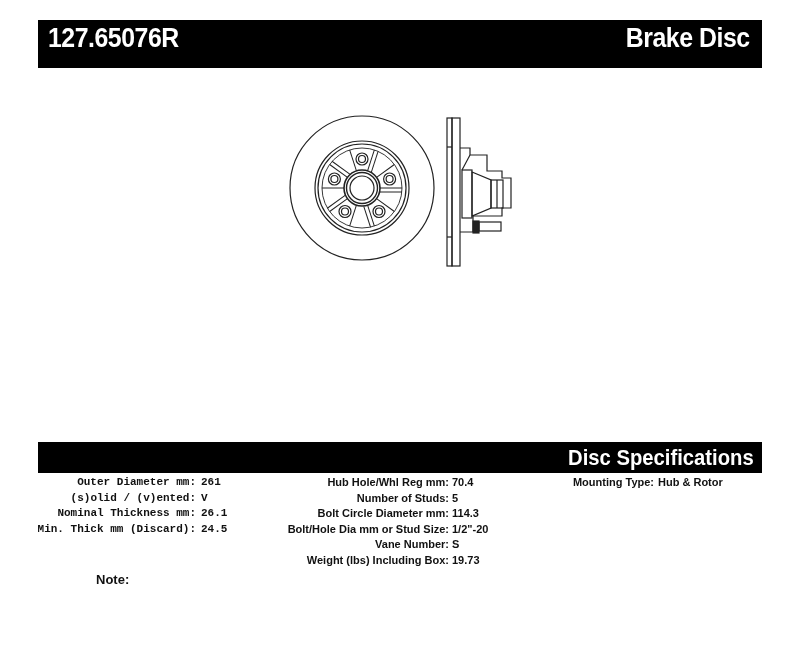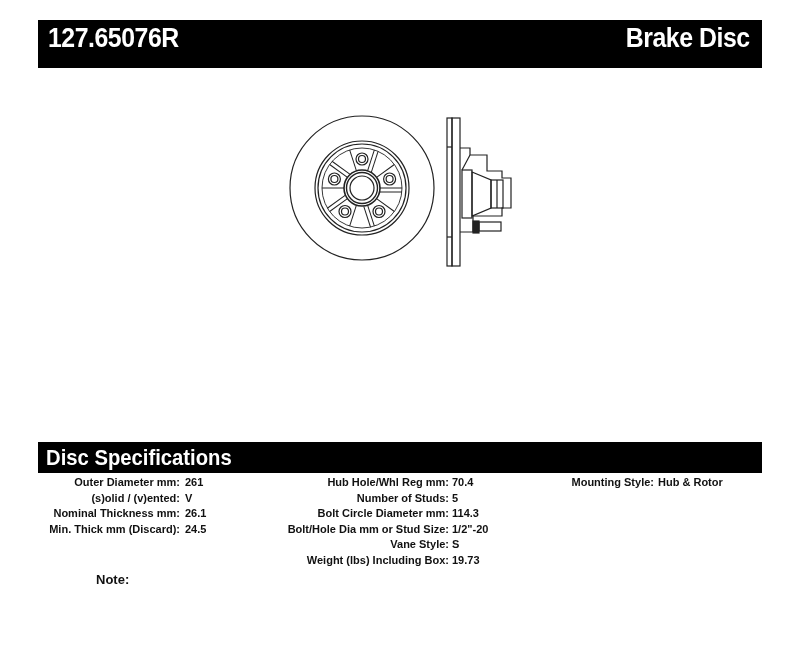--- a/index.html
+++ b/index.html
@@ -8,7 +8,7 @@
     .part-number { position:absolute; left:10px; top:3px; font-size:27px; font-weight:bold; letter-spacing:-0.5px; transform:scaleX(0.92); transform-origin:left center; }
     .product-type { position:absolute; right:12px; top:3px; font-size:27px; font-weight:bold; letter-spacing:-0.5px; transform:scaleX(0.92); transform-origin:right center; }
     .drawing { position:absolute; left:280px; top:110px; width:240px; height:170px; }
-    .spec-bar { position:absolute; left:38px; top:442px; width:724px; height:31px; background:#000; color:#fff; text-align:left; }
+    .spec-bar { position:absolute; left:38px; top:442px; width:724px; height:31px; background:#000; color:#fff; text-align:right; }
     .spec-title { display:inline-block; font-size:22px; font-weight:bold; line-height:31px; transform:scaleX(0.92); }
     .spec-col { position:absolute; top:475px; font-size:11px; font-weight:bold; color:#111; }
     .spec-row { height:15.6px; line-height:15.6px; white-space:nowrap; position:relative; }

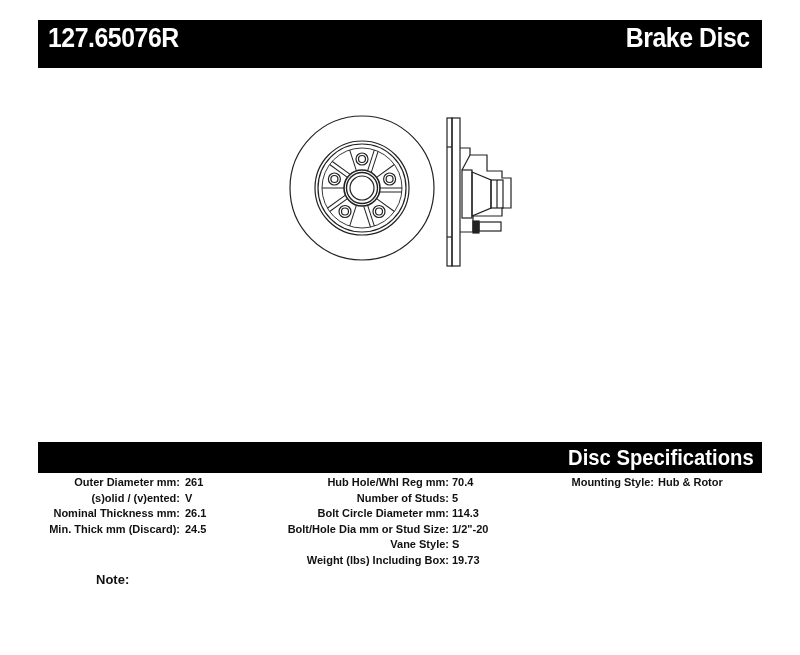--- a/index.html
+++ b/index.html
@@ -15,7 +15,7 @@
     .spec-label { position:absolute; text-align:right; }
     .spec-value { position:absolute; }
     .col1 .spec-label { right:0; width:220px; }
-    .col1 { left:0px; width:186px; }
+    .col1 { left:16px; width:186px;font-family:Liberation Mono, monospace; }
     .col1 .spec-label { left:0; width:180px; }
     .col1 .spec-value { left:185px; }
     .col2 { left:267px; width:260px; }

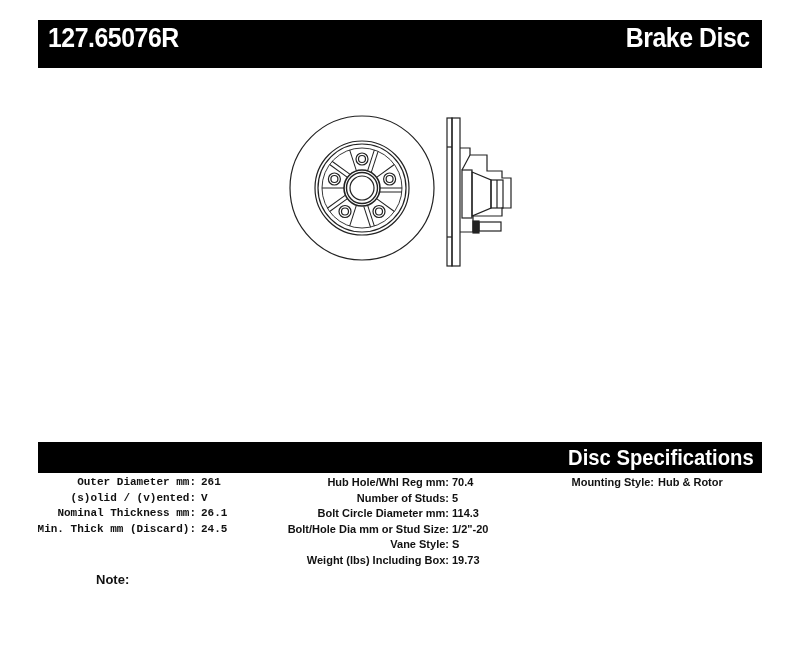--- a/index.html
+++ b/index.html
@@ -147,7 +147,7 @@
 
 <div class="spec-col col3">
   <div class="spec-row">
-      <span class="spec-label">Mounting Style:</span>
+      <span class="spec-label">Mounting Type:</span>
       <span class="spec-value">Hub &amp; Rotor</span>
     </div>
 </div>

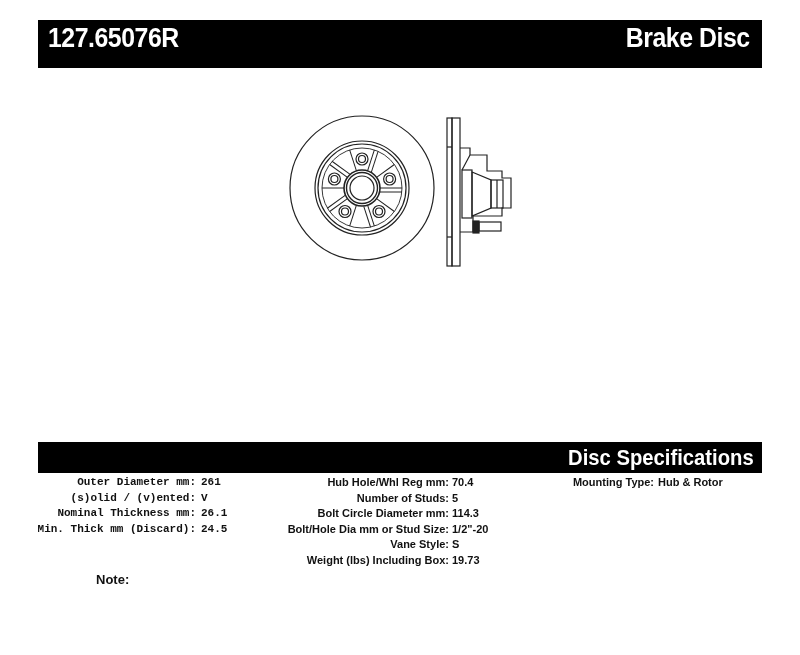--- a/index.html
+++ b/index.html
@@ -136,7 +136,7 @@
       <span class="spec-value">1/2"-20</span>
     </div>
   <div class="spec-row">
-      <span class="spec-label">Vane Style:</span>
+      <span class="spec-label">Vane Number:</span>
       <span class="spec-value">S</span>
     </div>
   <div class="spec-row">

